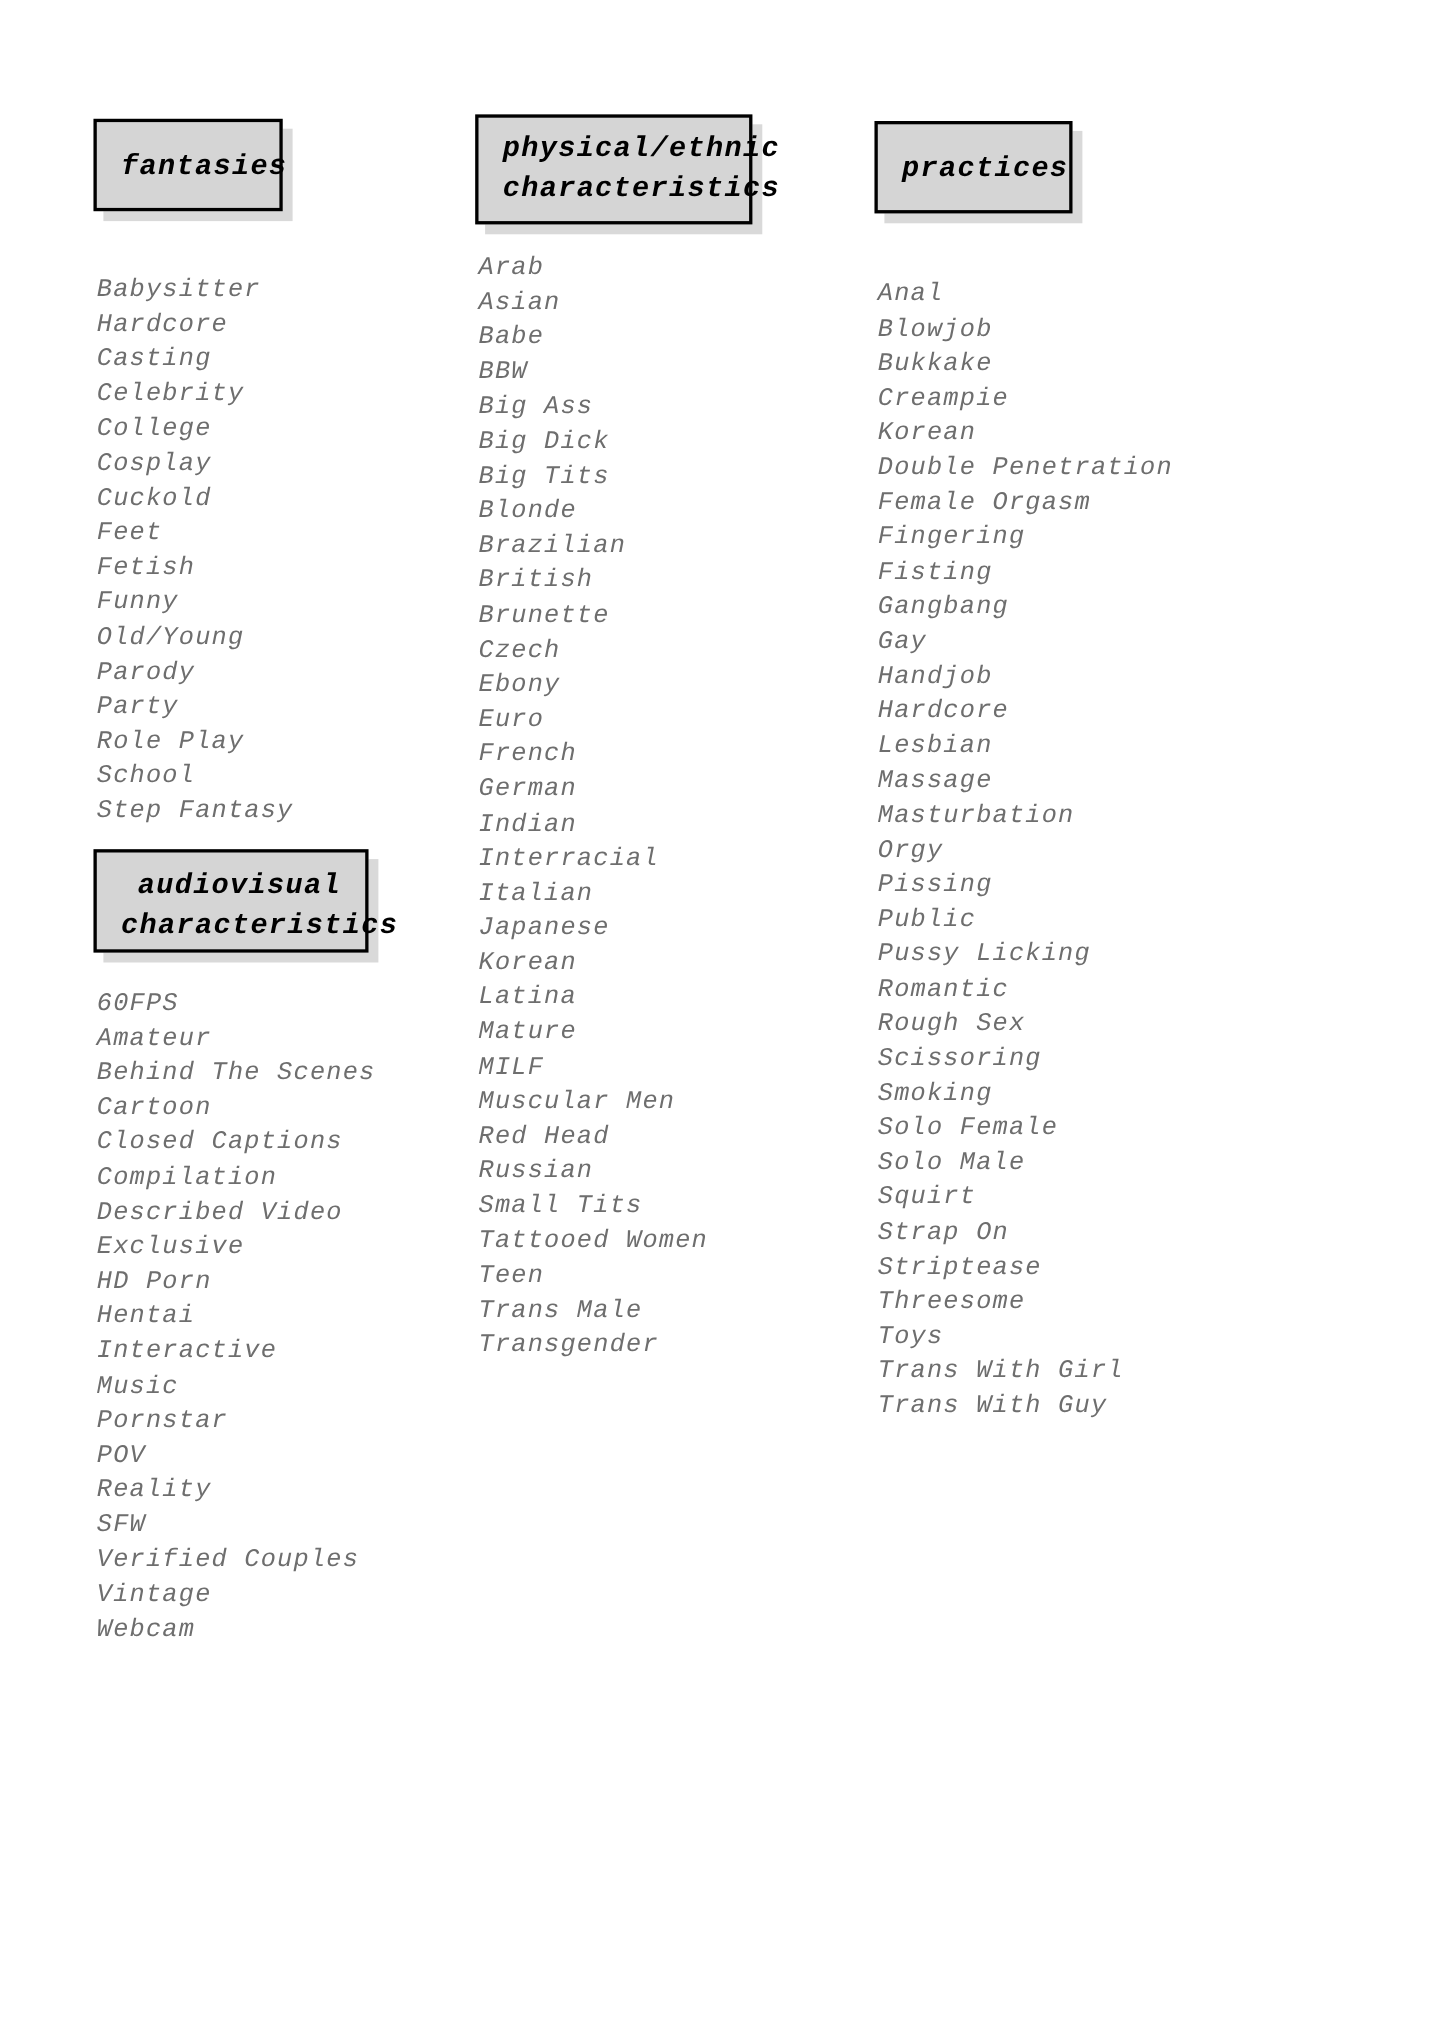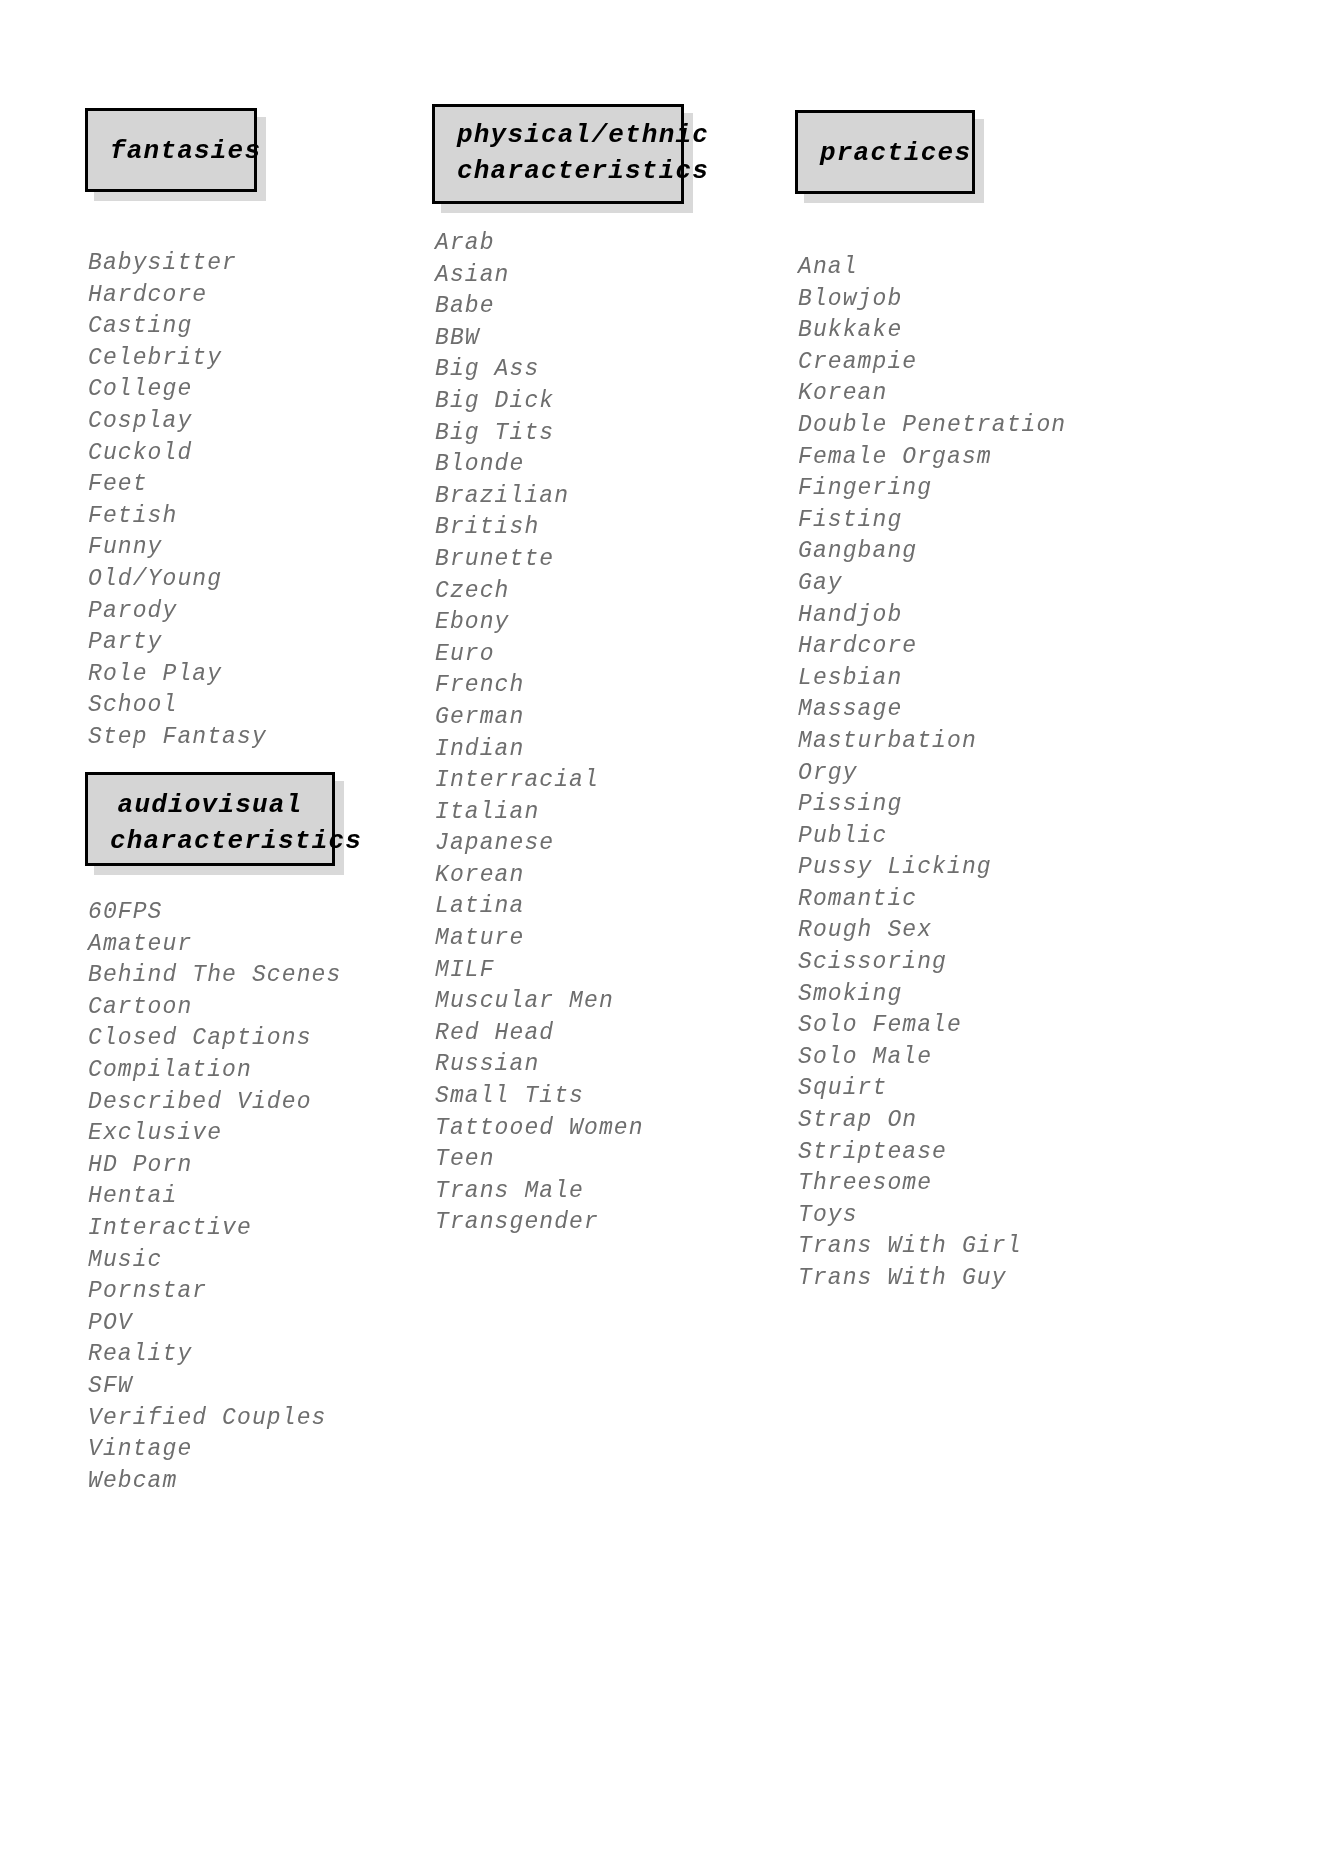--- a/index.html
+++ b/index.html
@@ -70,7 +70,7 @@
   .box-fantasies  { width: 172px; height: 84px; padding-top: 22px; }
   .box-physical   { width: 252px; height: 100px; }
   .box-practices  { width: 180px; height: 84px; padding-top: 22px; text-align: center; }
-  .box-audiovisual{ width: 250px; height: 94px; padding-top: 12px; }
+  .box-audiovisual{ width: 250px; height: 94px; padding-top: 12px; text-align: right; }
 
   
   .item-list {

